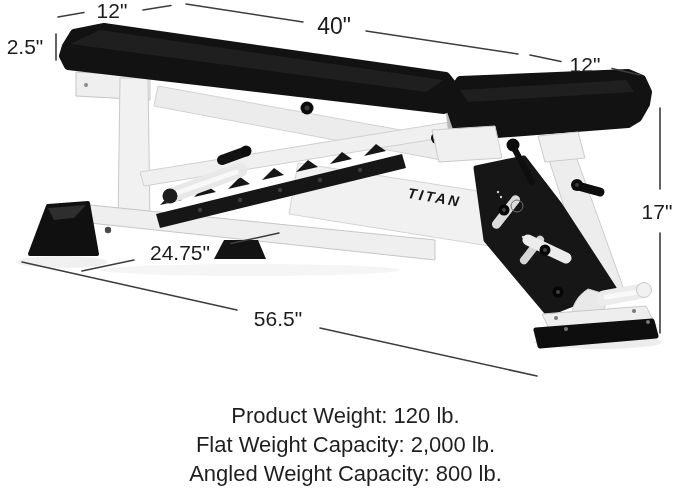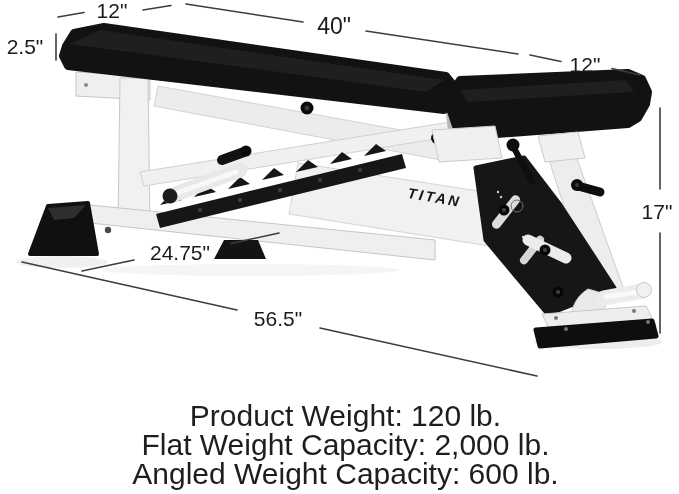--- a/index.html
+++ b/index.html
@@ -12,7 +12,7 @@
         font-style:italic;letter-spacing:2.5px;fill:#171717;}
   .dimline{stroke:#3d3d3d;stroke-width:1.6;stroke-linecap:round;fill:none;}
   .specs{position:absolute;left:12px;right:0;top:401px;text-align:center;
-         font-size:30px;line-height:29px;color:#1e1e1e;}
+         font-size:22px;line-height:29px;color:#1e1e1e;}
 </style>
 </head>
 <body>

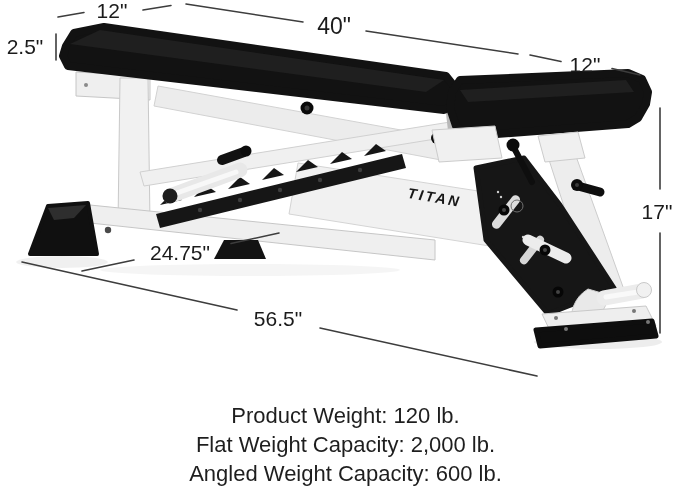--- a/index.html
+++ b/index.html
@@ -151,7 +151,7 @@
   <div class="specs">
     <div>Product Weight: 120 lb.</div>
     <div>Flat Weight Capacity: 2,000 lb.</div>
-    <div>Angled Weight Capacity: 600 lb.</div>
+    <div>Angled Weight Capacity: 800 lb.</div>
   </div>
 
 </div>

